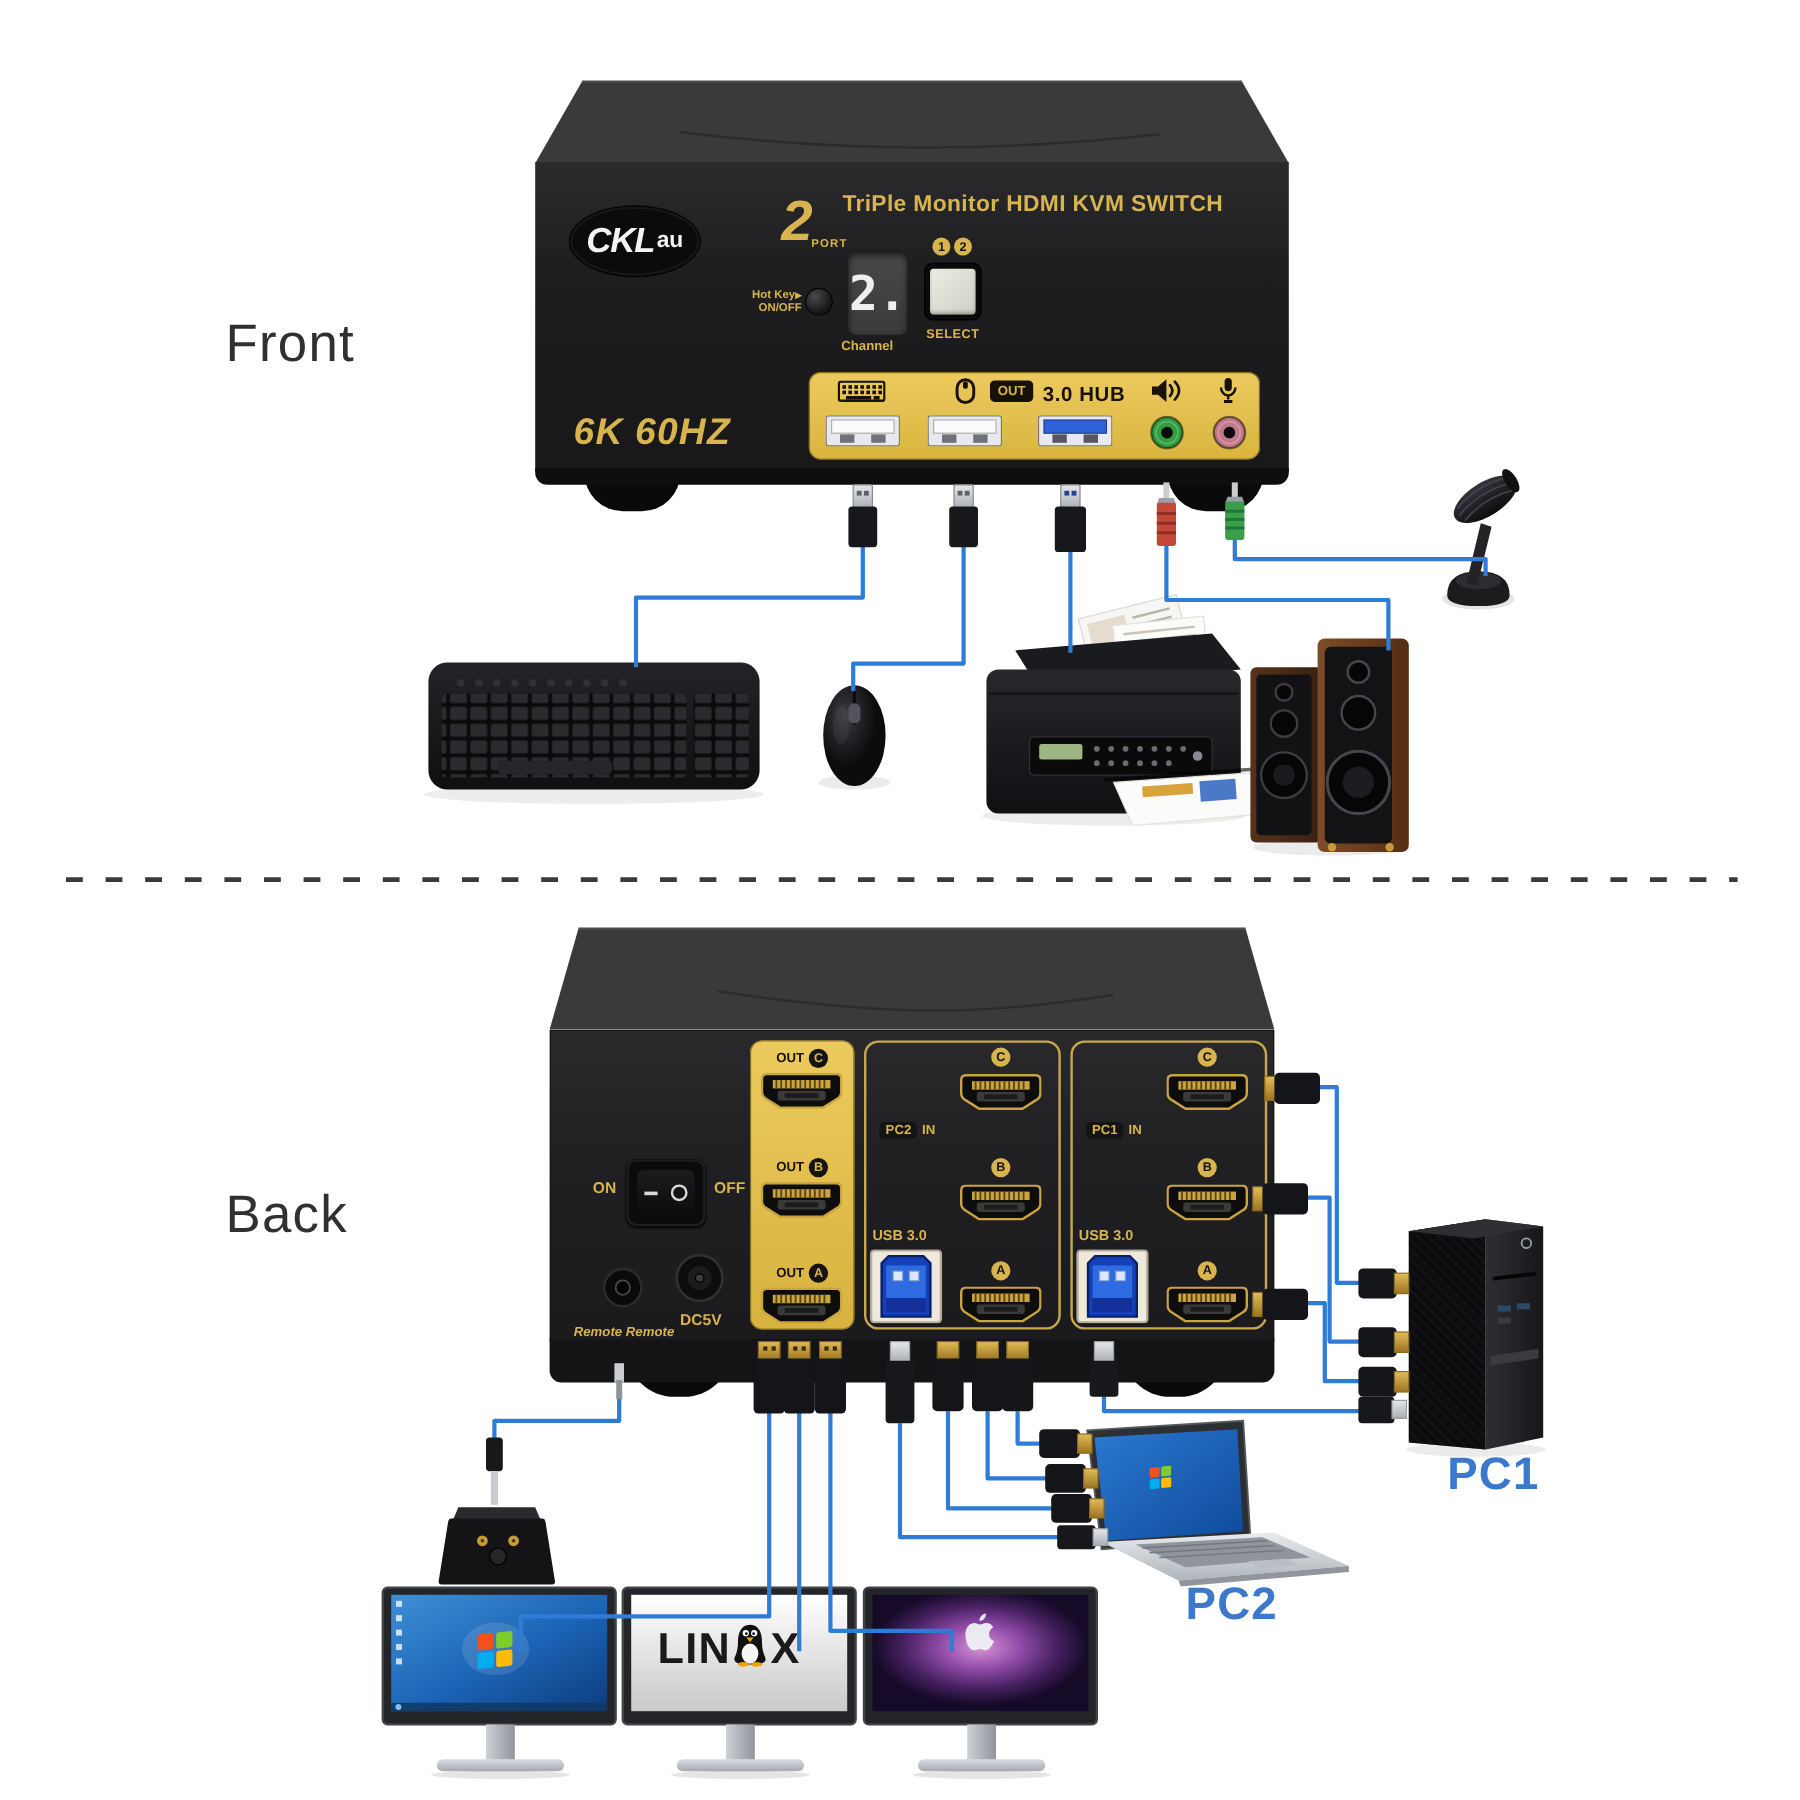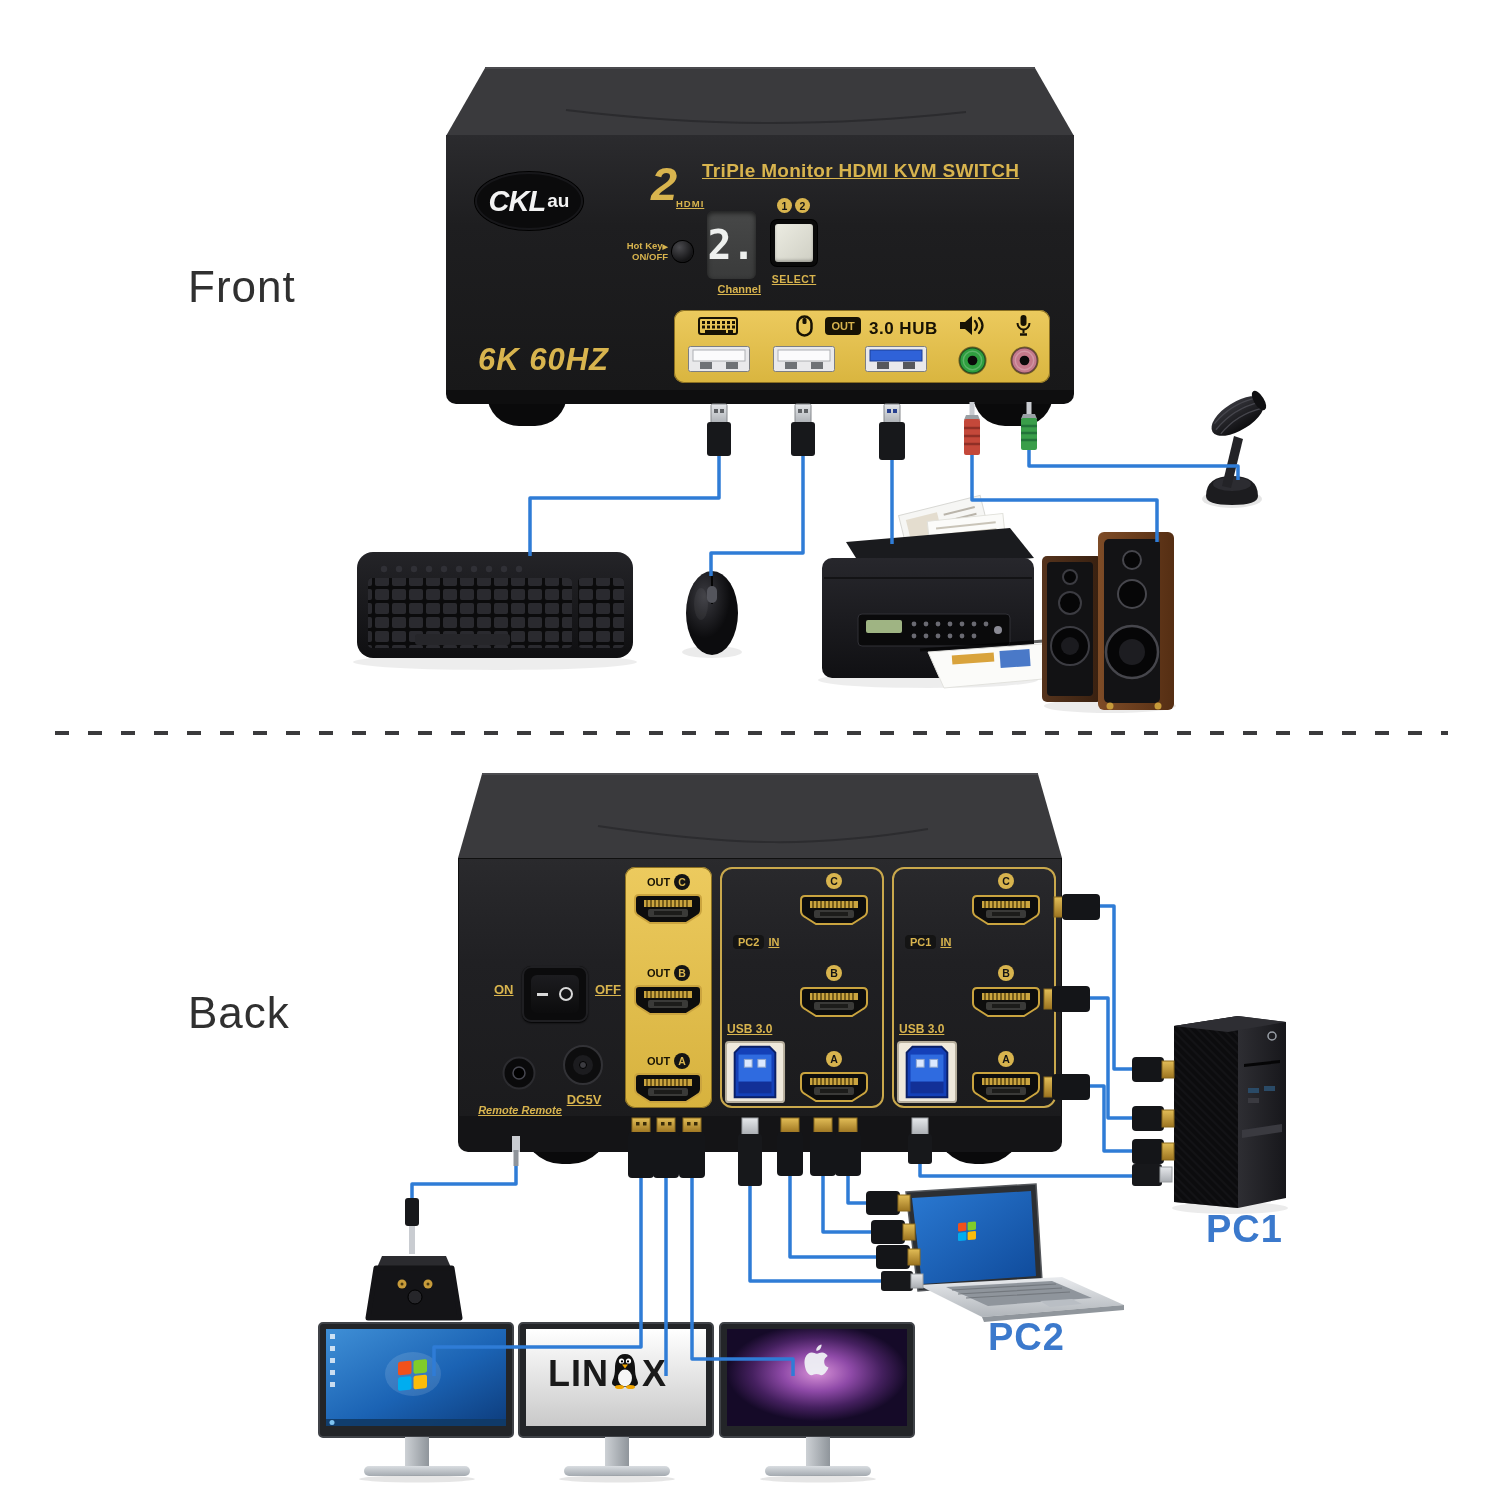--- a/index.html
+++ b/index.html
@@ -19,7 +19,7 @@
   .foot{background:#0a0a0b;border-radius:0 0 40px 40px;z-index:1;}
 
   .gold{color:#d8b44e;}
-  .goldb{color:#d8b44e;font-weight:bold;text-decoration:underline;}
+  .goldb{color:#d8b44e;font-weight:bold;}
   .strip{background:linear-gradient(#ecca5e,#d9b53f);border-radius:10px;
          box-shadow:inset 0 0 0 1px #8a6f22;}
   .blackb{color:#171204;font-weight:bold;}

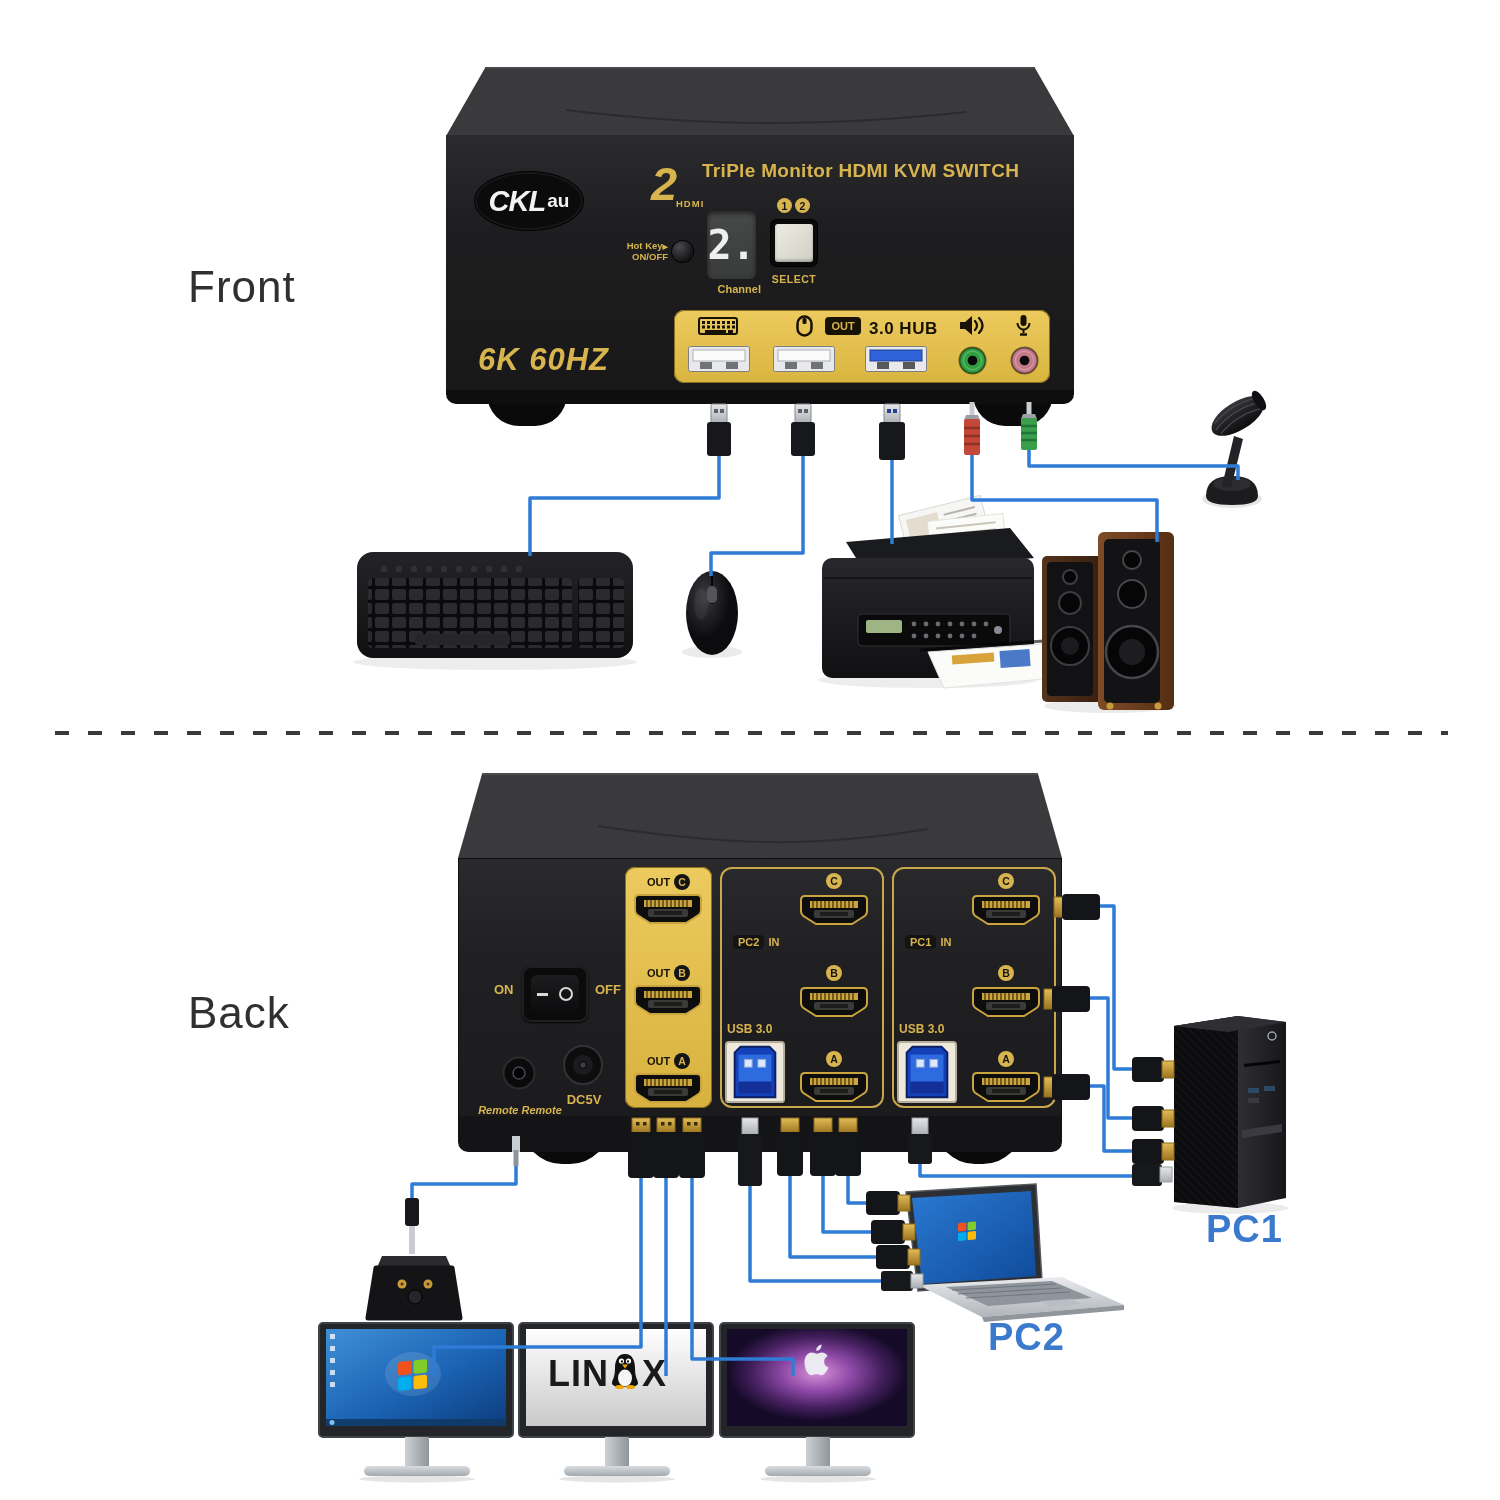--- a/index.html
+++ b/index.html
@@ -395,7 +395,7 @@
     </div>
 
     <div class="a gold" style="left:205px;top:92px;font-size:47px;font-style:italic;font-weight:bold;">2</div>
-    <div class="a goldb" style="left:230px;top:134px;font-size:9.5px;letter-spacing:1px;">HDMI</div>
+    <div class="a goldb" style="left:230px;top:134px;font-size:9.5px;letter-spacing:1px;">PORT</div>
     <div class="a goldb" style="left:256px;top:96px;width:345px;font-size:19px;letter-spacing:0.3px;">TriPle Monitor HDMI KVM SWITCH</div>
 
     <div class="a" style="left:156px;top:176px;width:66px;text-align:right;font-size:9.5px;font-weight:bold;line-height:1.2;color:#d8b44e;">

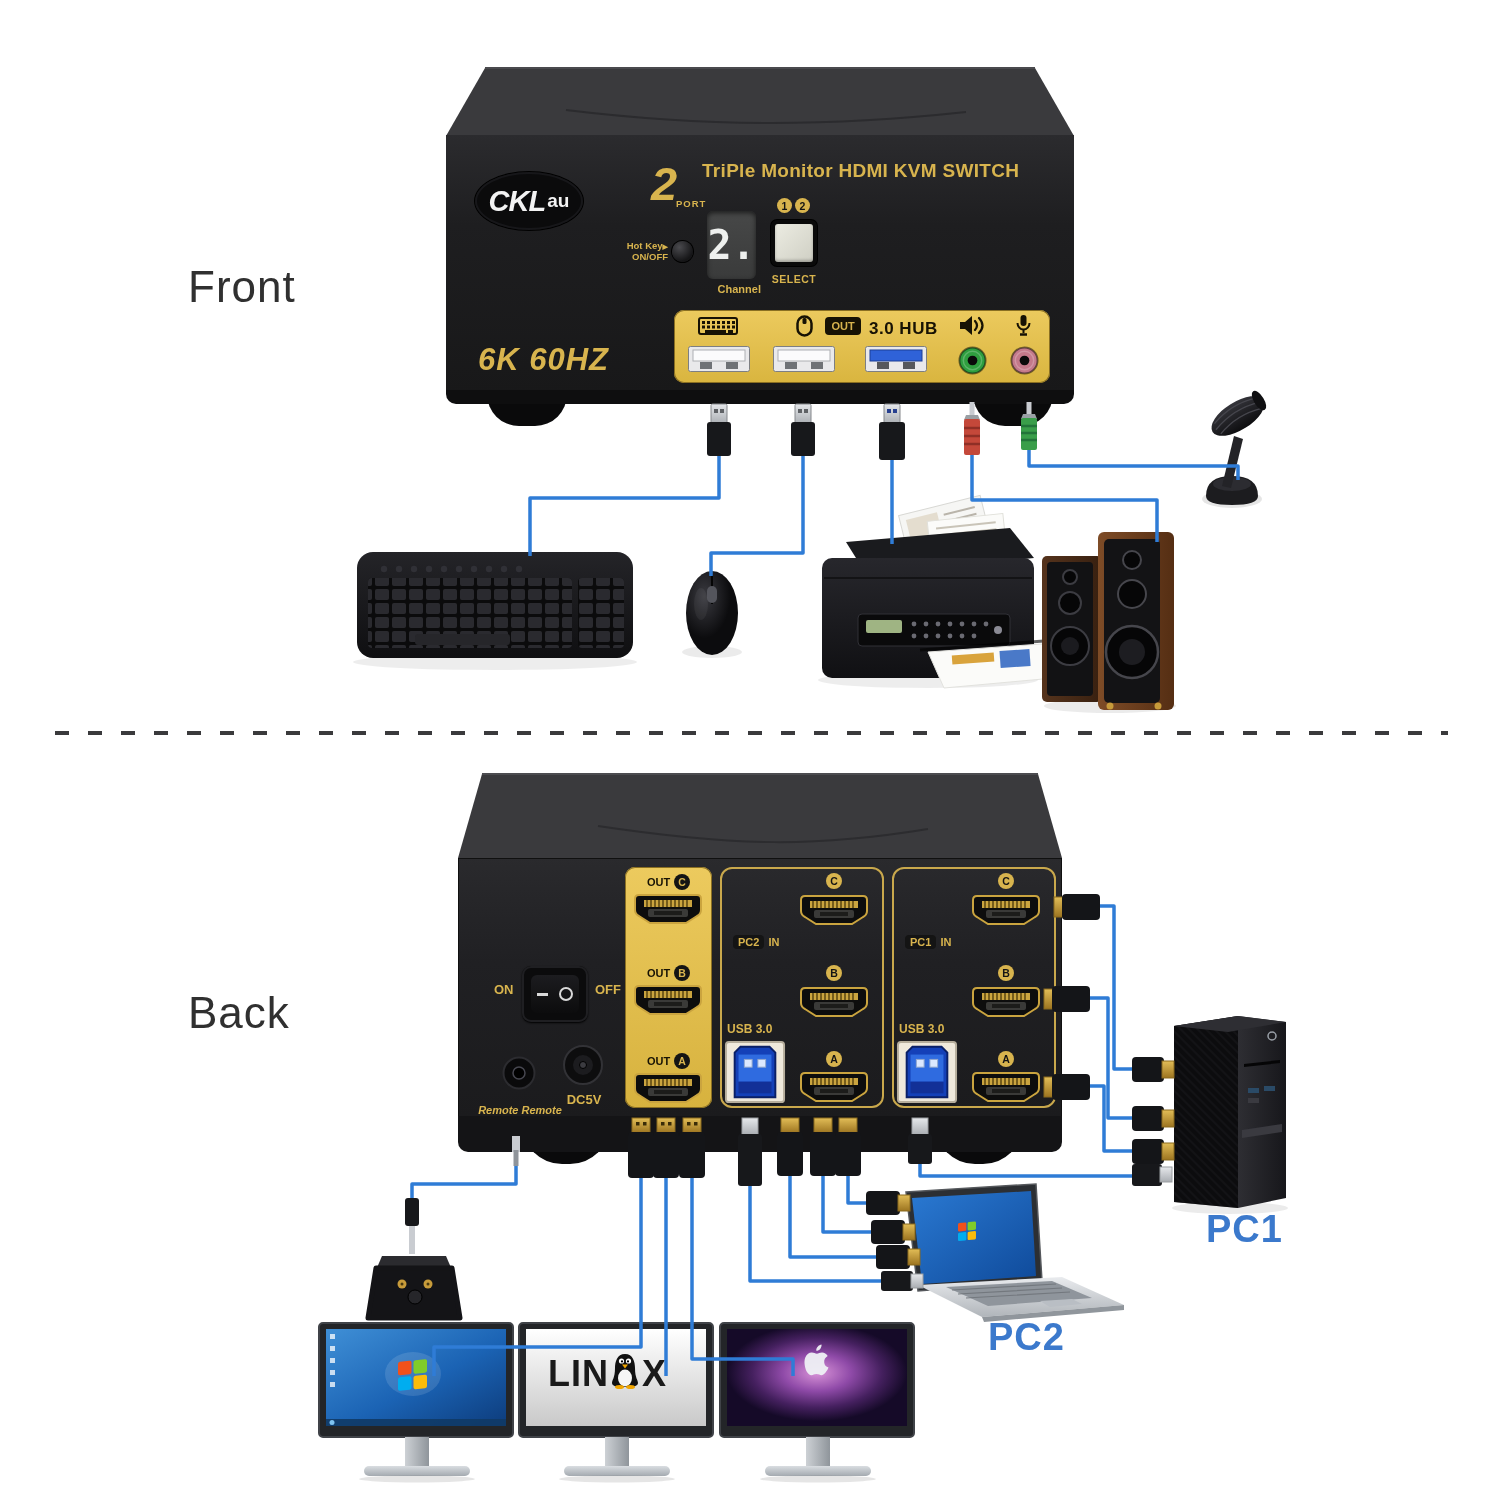--- a/index.html
+++ b/index.html
@@ -405,7 +405,7 @@
     <div class="a btn-round" style="left:226px;top:177px;width:21px;height:21px;"></div>
 
     <div class="a display7" style="left:261px;top:147px;width:49px;height:68px;font-size:40px;">2.</div>
-    <div class="a goldb" style="left:255px;top:219px;width:60px;text-align:right;font-size:11px;">Channel</div>
+    <div class="a goldb" style="left:255px;top:219px;width:60px;text-align:left;font-size:11px;">Channel</div>
 
     <div class="a" style="left:331px;top:134px;display:flex;gap:3px;">
       <span class="num-ind">1</span>

